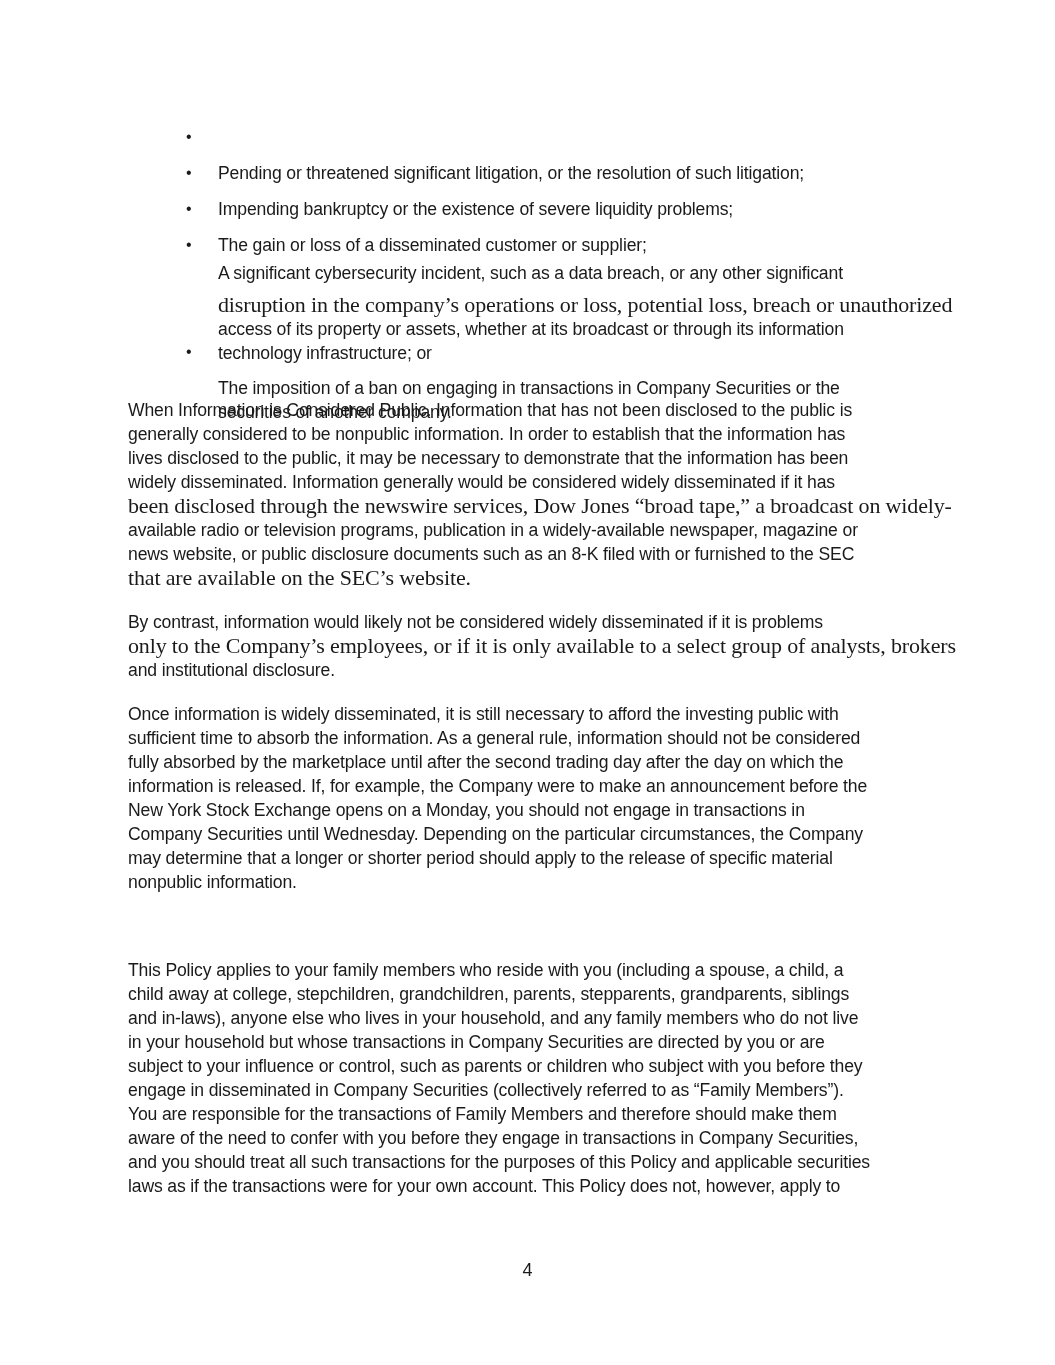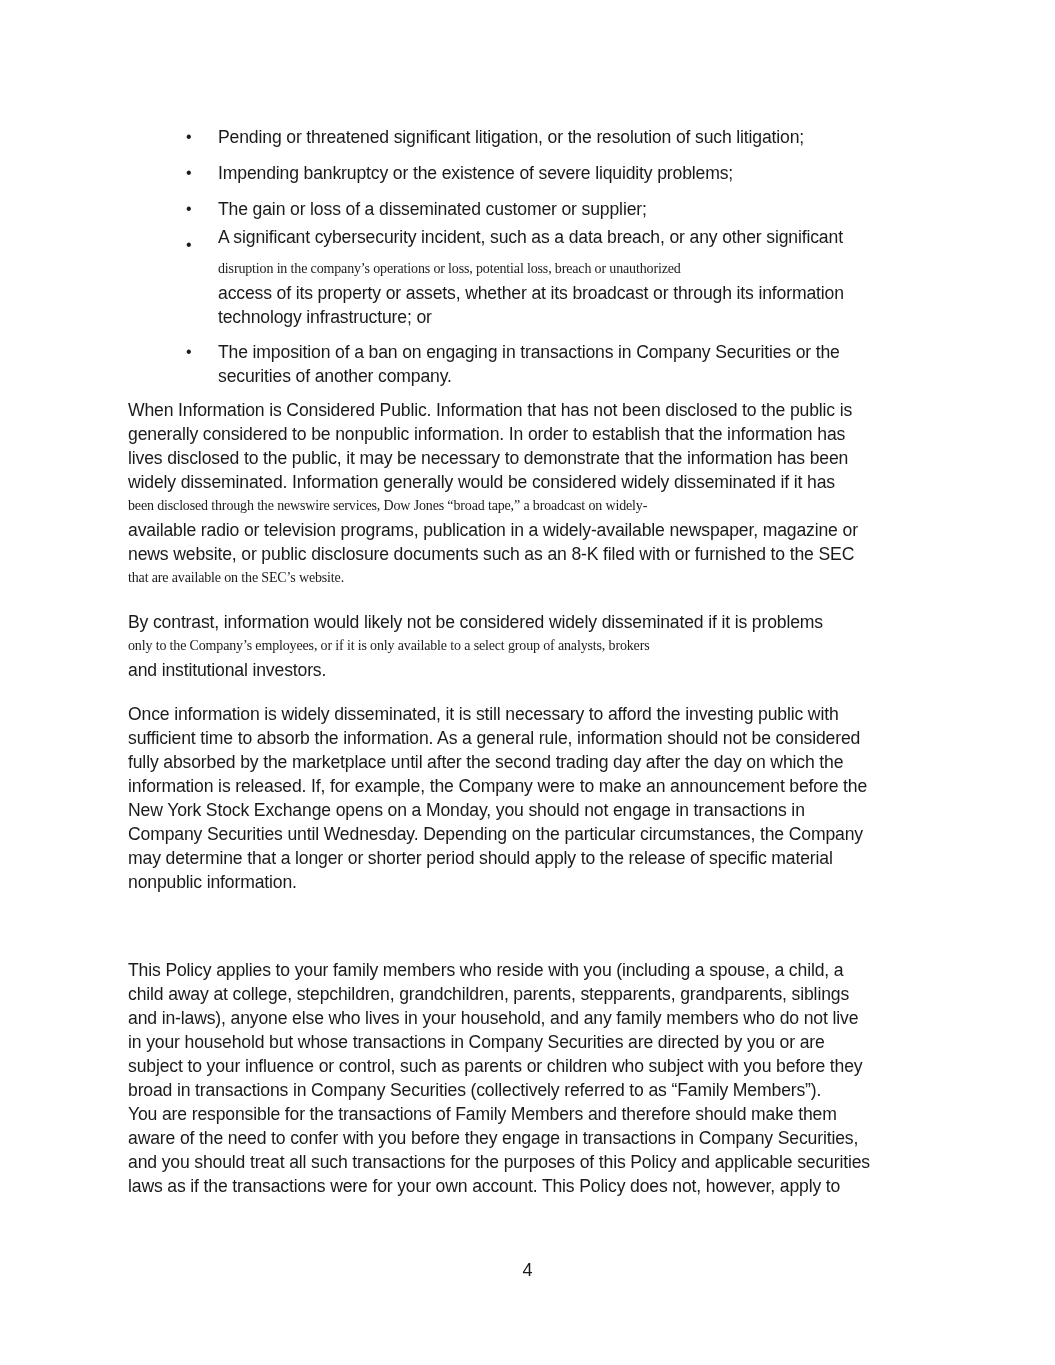--- a/index.html
+++ b/index.html
@@ -41,7 +41,7 @@
       font-size: 16px;
       line-height: 24px;
     }
-    .bullet-text { left: 218px; }
+    .bullet-text { left: 218px; margin-top: 36px; }
     .heading {
       text-decoration: underline;
       text-underline-offset: 3px;

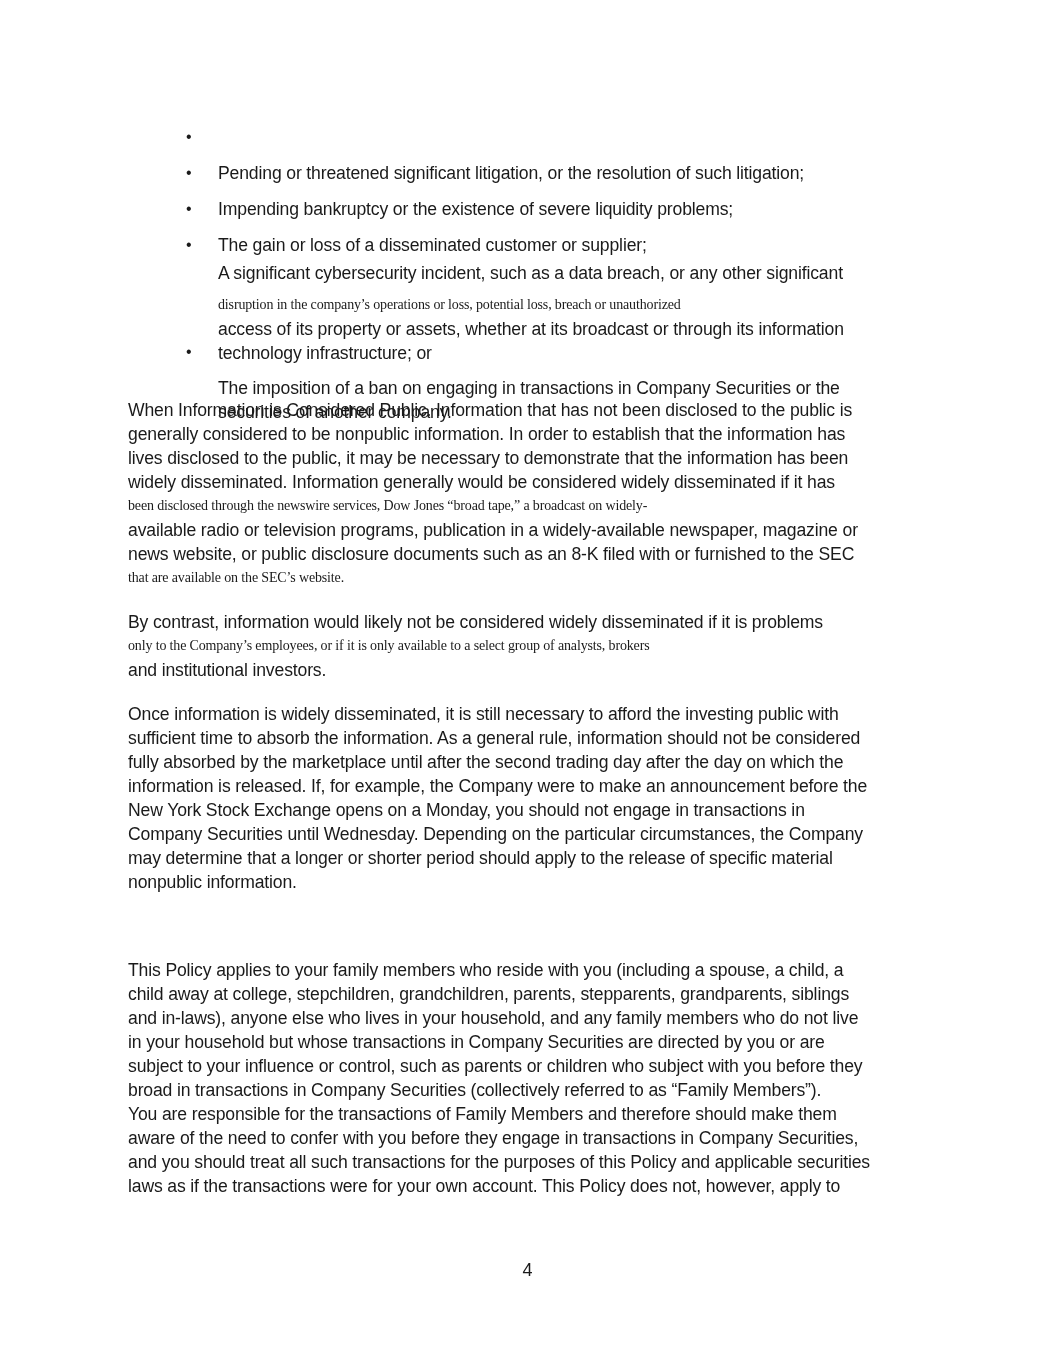--- a/index.html
+++ b/index.html
@@ -33,7 +33,7 @@
     }
     .line.serif {
       font-family: "Liberation Serif", serif;
-      font-size: 14px;
+      font-size: 22px;
     }
     .bullet-dot {
       position: absolute;

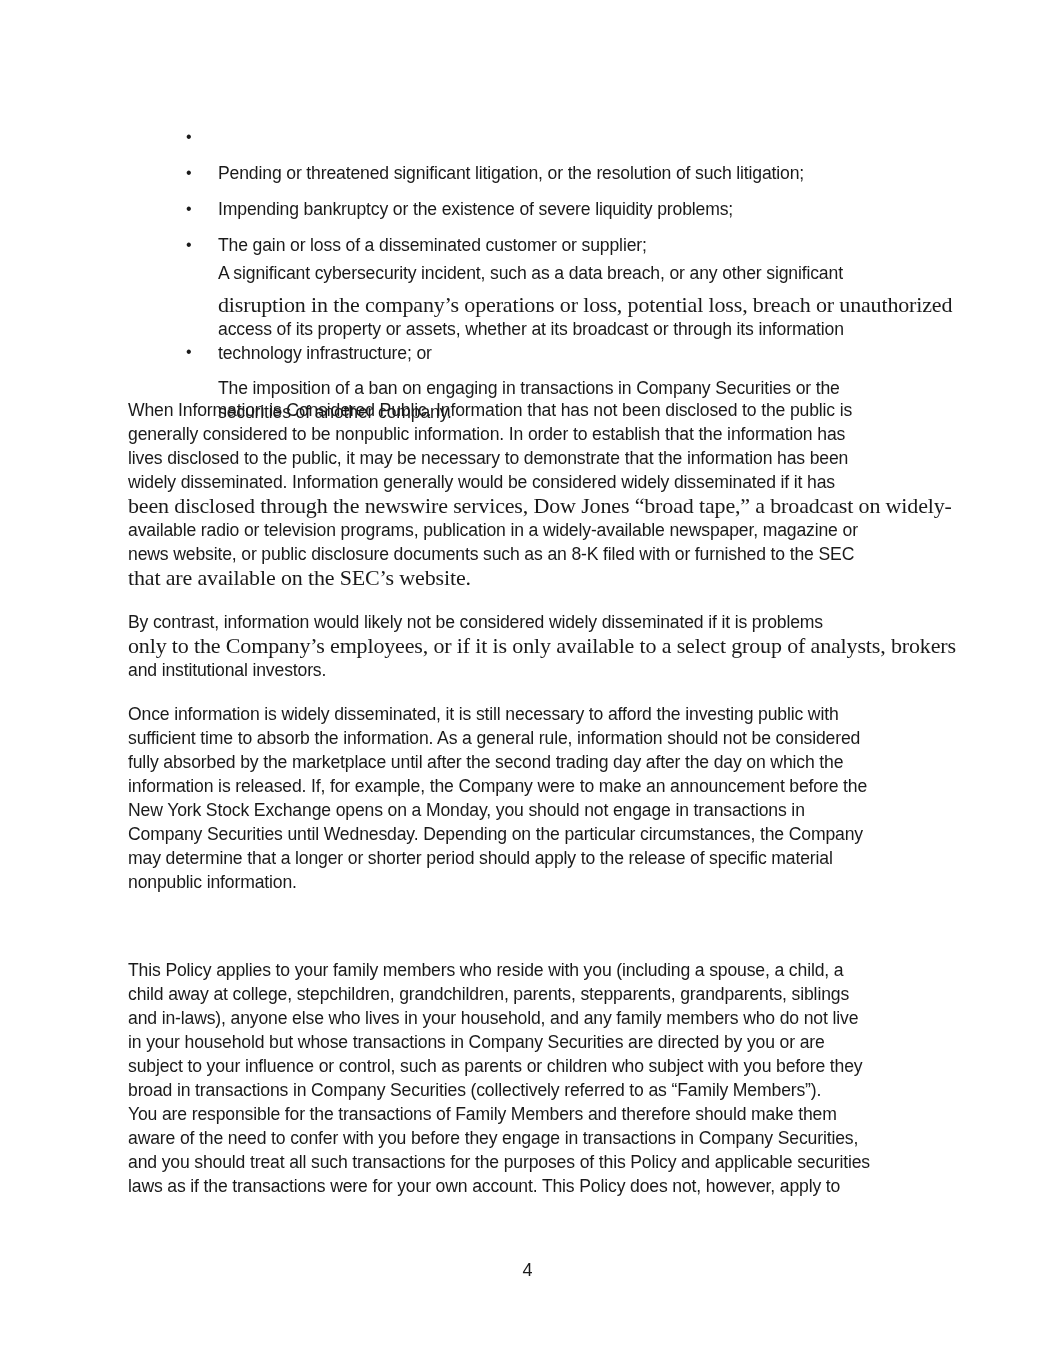--- a/index.html
+++ b/index.html
@@ -102,7 +102,7 @@
   <div>
     <div class="line" style="top:610px">By contrast, information would likely not be considered widely disseminated if it is problems</div>
     <div class="line serif" style="top:634px">only to the Company’s employees, or if it is only available to a select group of analysts, brokers</div>
-    <div class="line" style="top:658px">and institutional investors.</div>
+    <div class="line" style="top:658px">and institutional disclosure.</div>
   </div>
 
   <div>

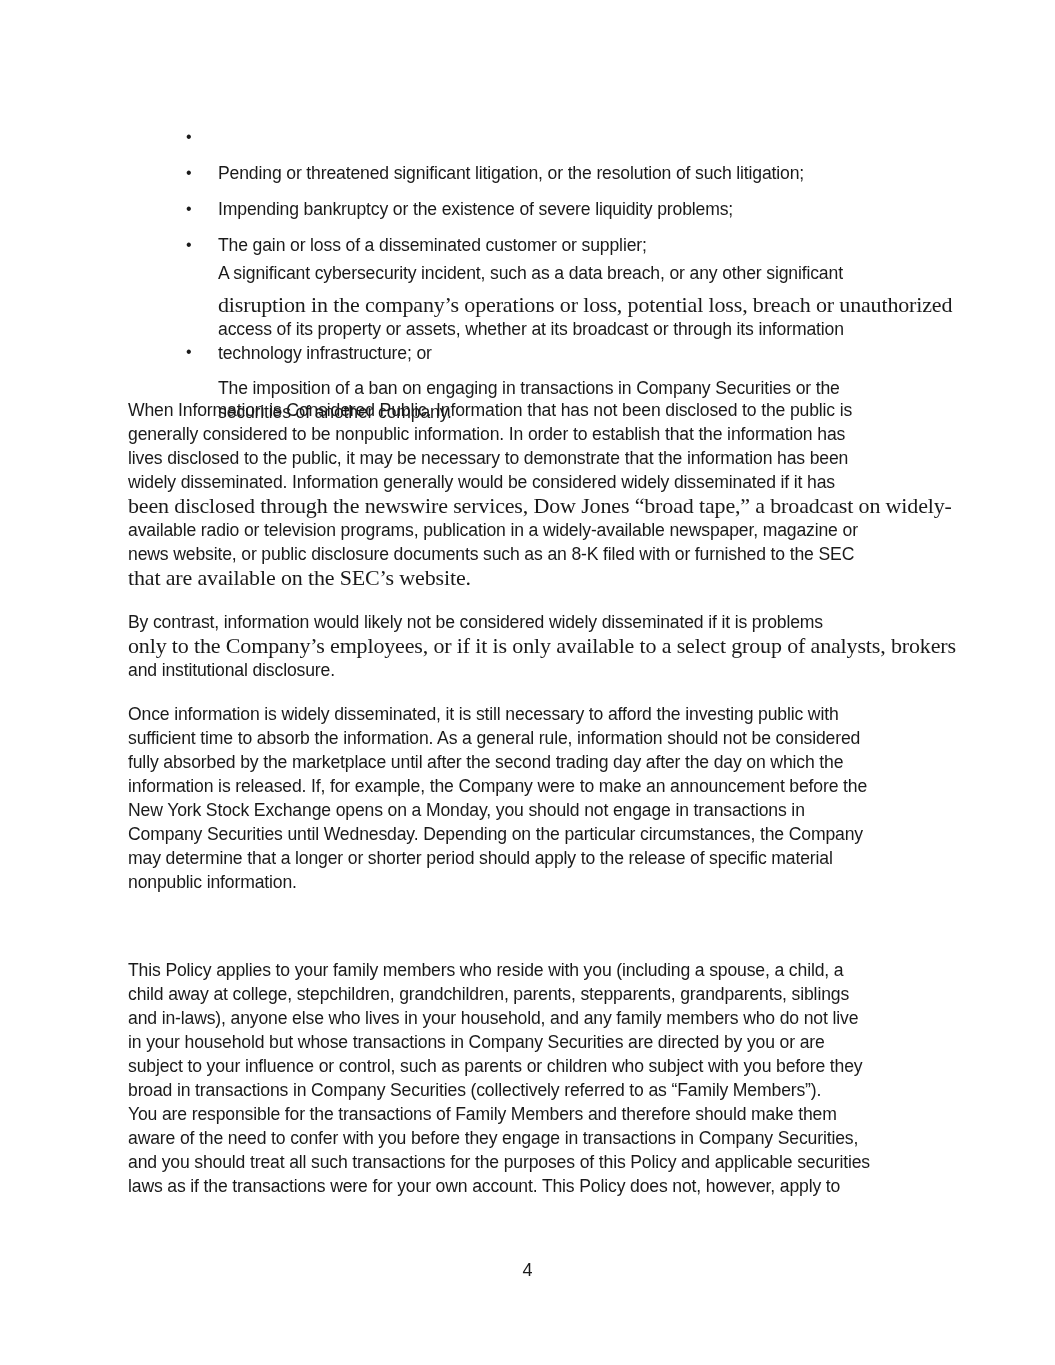--- a/index.html
+++ b/index.html
@@ -123,7 +123,7 @@
     <div class="line" style="top:1006px">and in-laws), anyone else who lives in your household, and any family members who do not live</div>
     <div class="line" style="top:1030px">in your household but whose transactions in Company Securities are directed by you or are</div>
     <div class="line" style="top:1054px">subject to your influence or control, such as parents or children who subject with you before they</div>
-    <div class="line" style="top:1078px">broad in transactions in Company Securities (collectively referred to as “Family Members”).</div>
+    <div class="line" style="top:1078px">engage in disseminated in Company Securities (collectively referred to as “Family Members”).</div>
     <div class="line" style="top:1102px">You are responsible for the transactions of Family Members and therefore should make them</div>
     <div class="line" style="top:1126px">aware of the need to confer with you before they engage in transactions in Company Securities,</div>
     <div class="line" style="top:1150px">and you should treat all such transactions for the purposes of this Policy and applicable securities</div>

